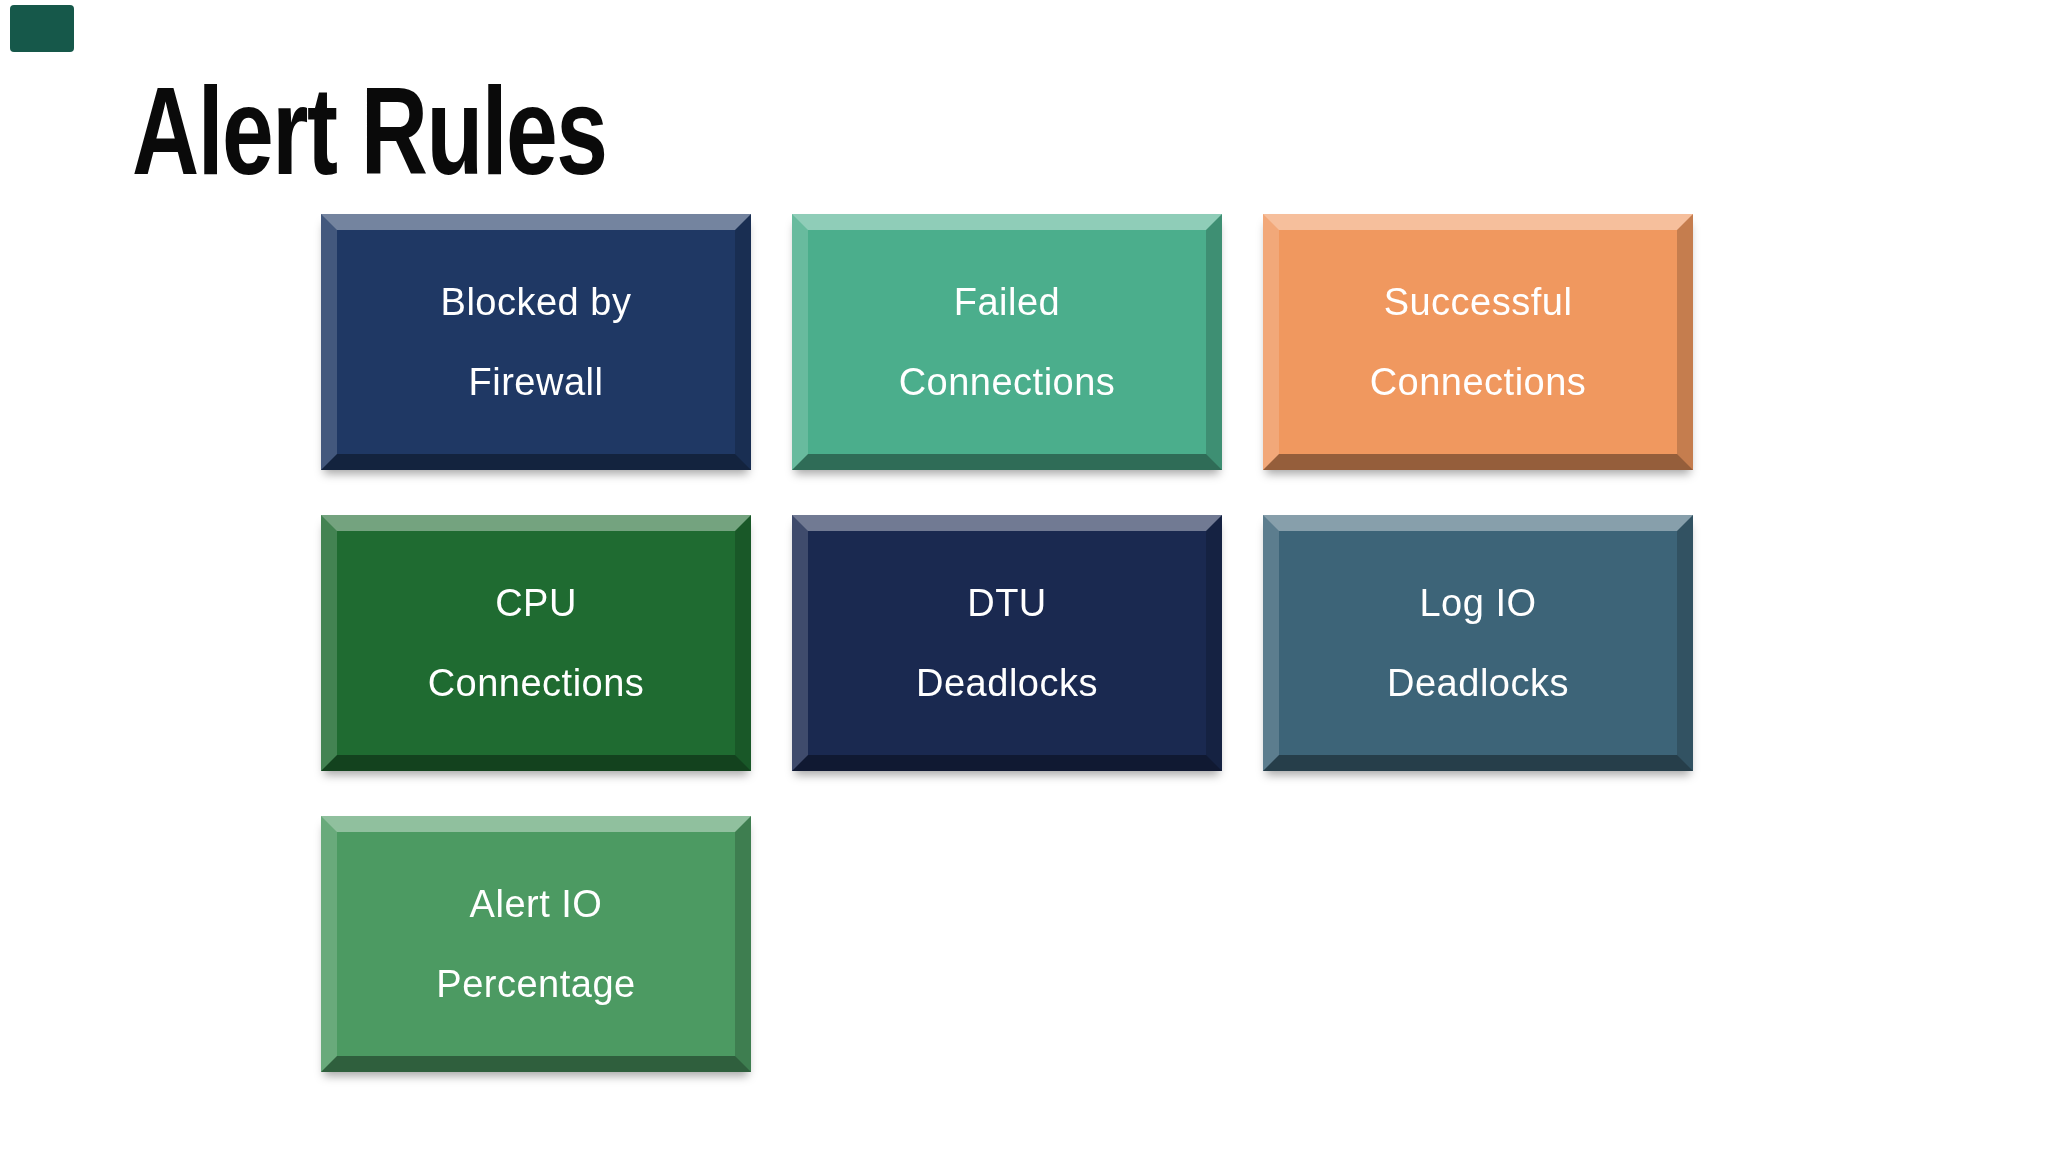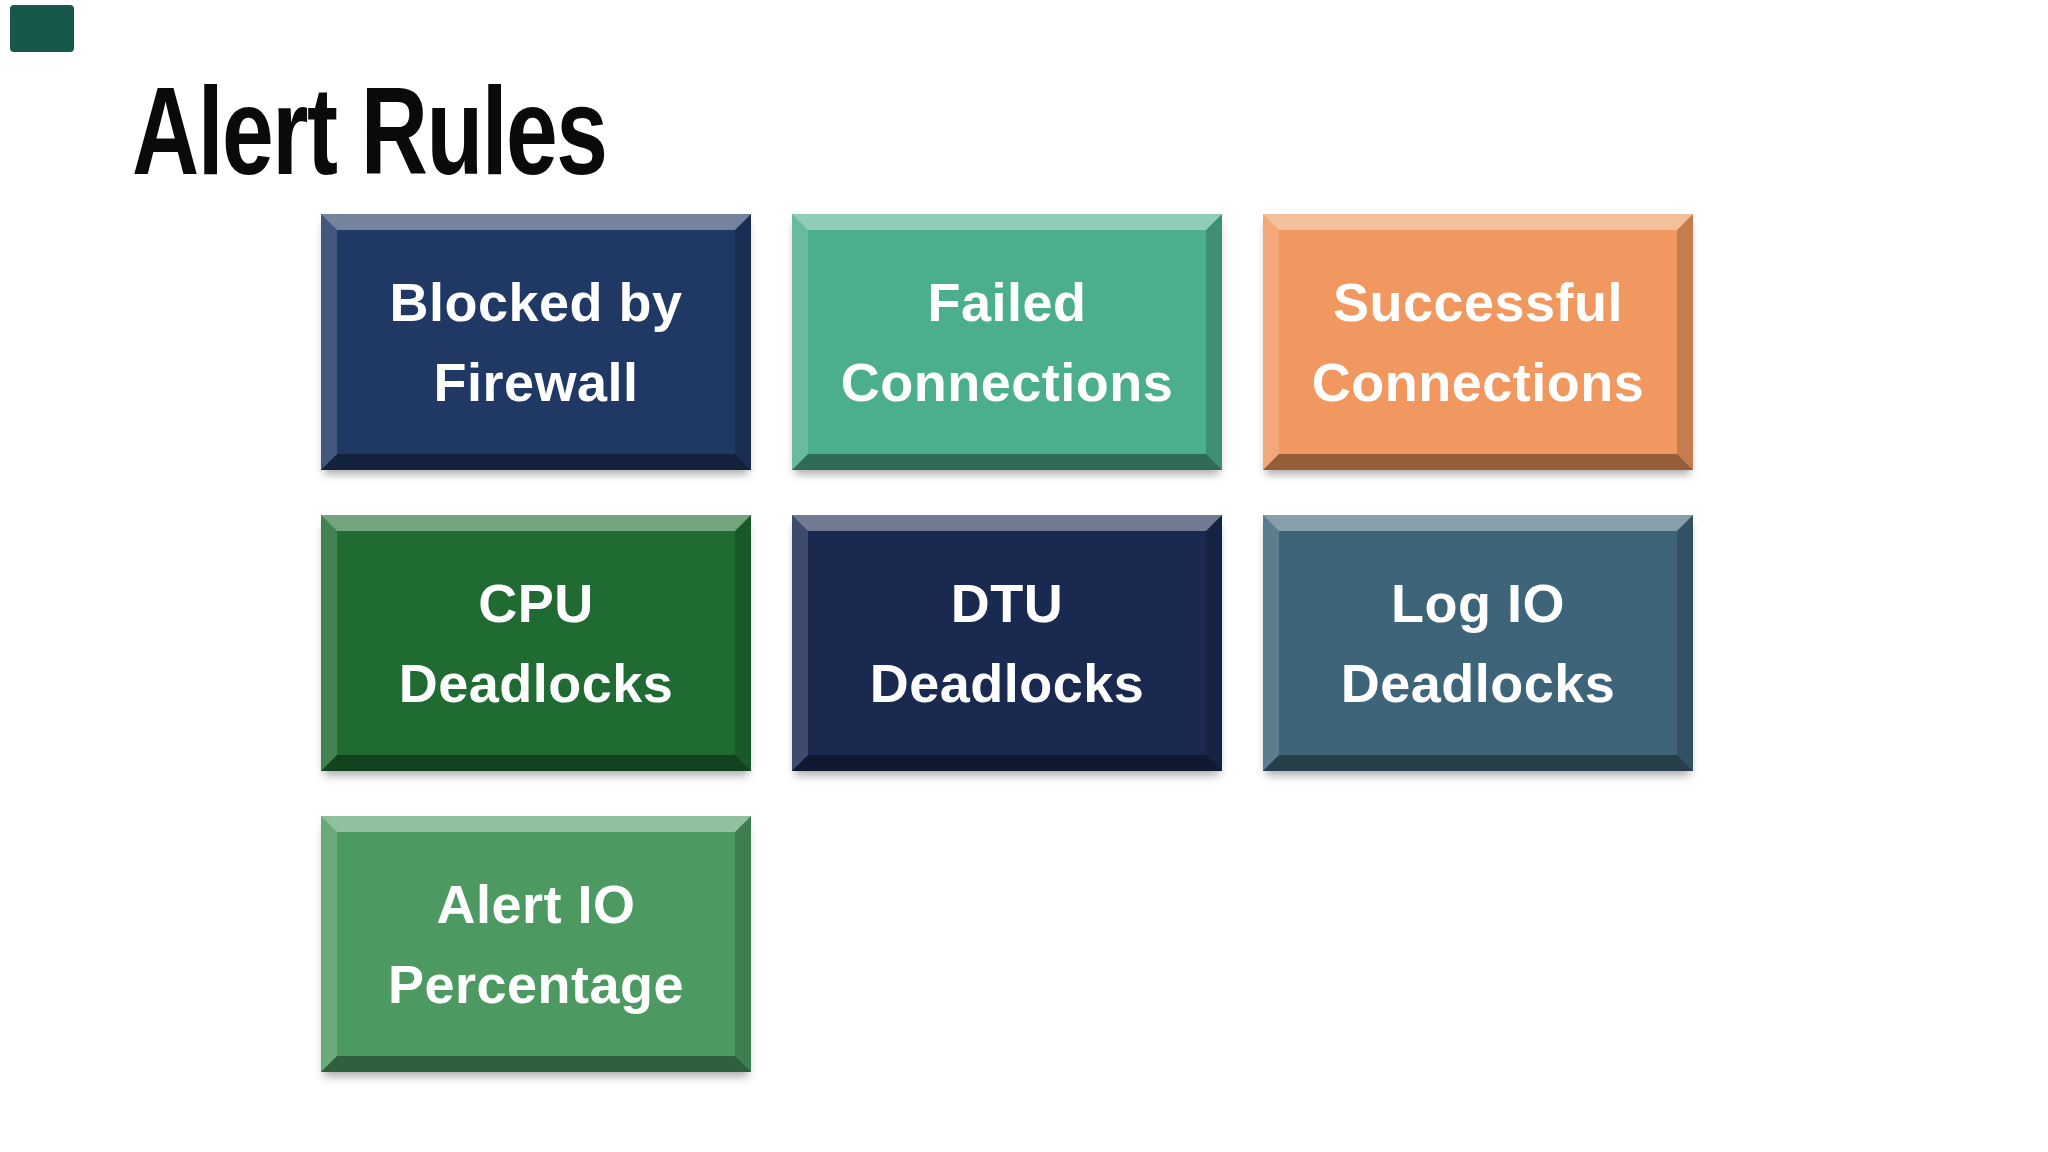--- a/index.html
+++ b/index.html
@@ -69,8 +69,8 @@
   }
   .box-label {
     color: #ffffff;
-    font-size: 54px;
-    font-weight: 700;
+    font-size: 38px;
+    font-weight: 400;
     line-height: 80px;
     white-space: pre-line;
     letter-spacing: 0.5px;

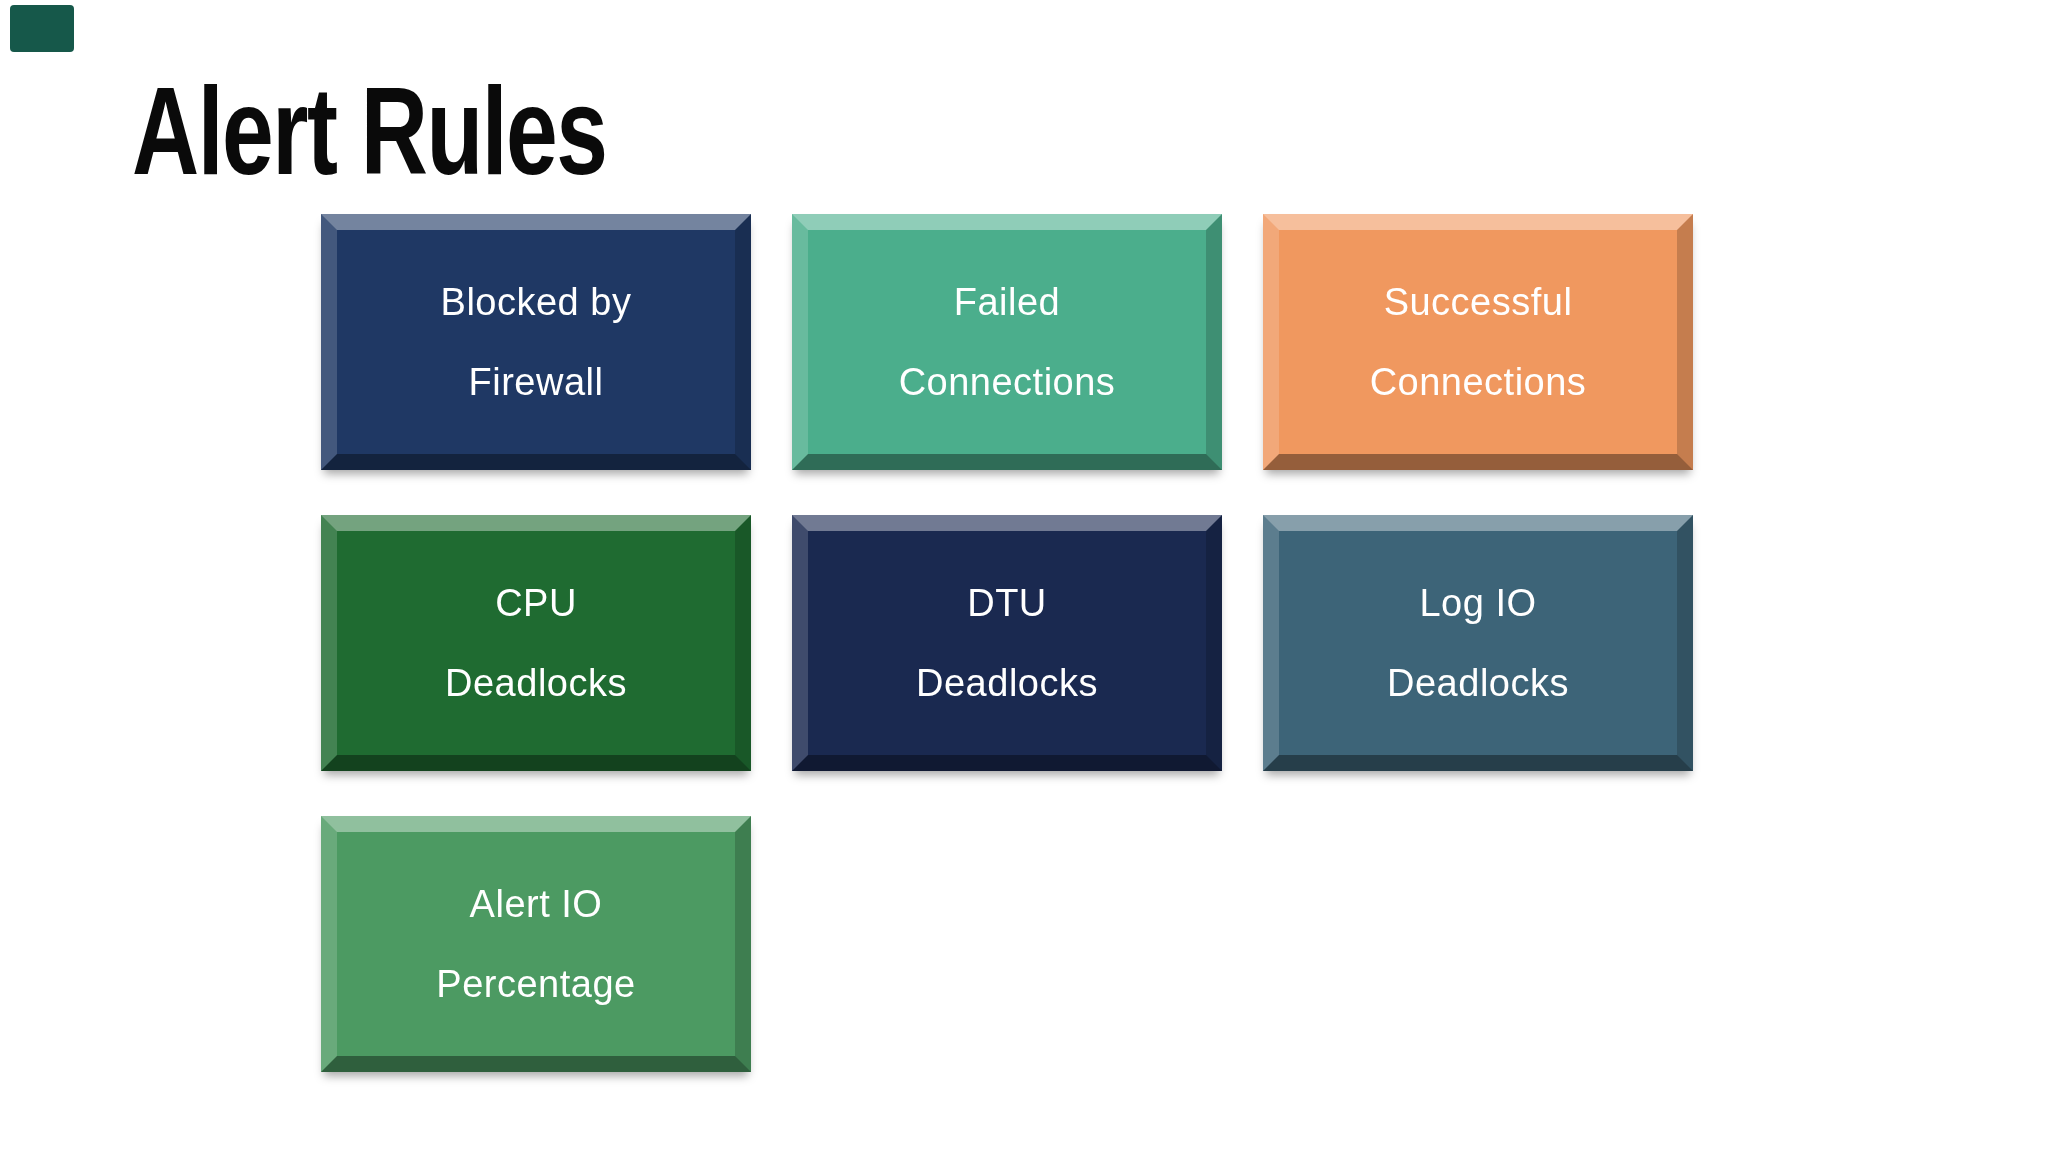--- a/index.html
+++ b/index.html
@@ -104,7 +104,7 @@
 
     <div class="box" style="--c: #1F6B31; --light: #74a37f; --lmid: #438352; --dmid: #195828; --dark: #13421e;">
       <span class="box-label">CPU
-Deadlocks</span>
+Connections</span>
     </div>
 
 

